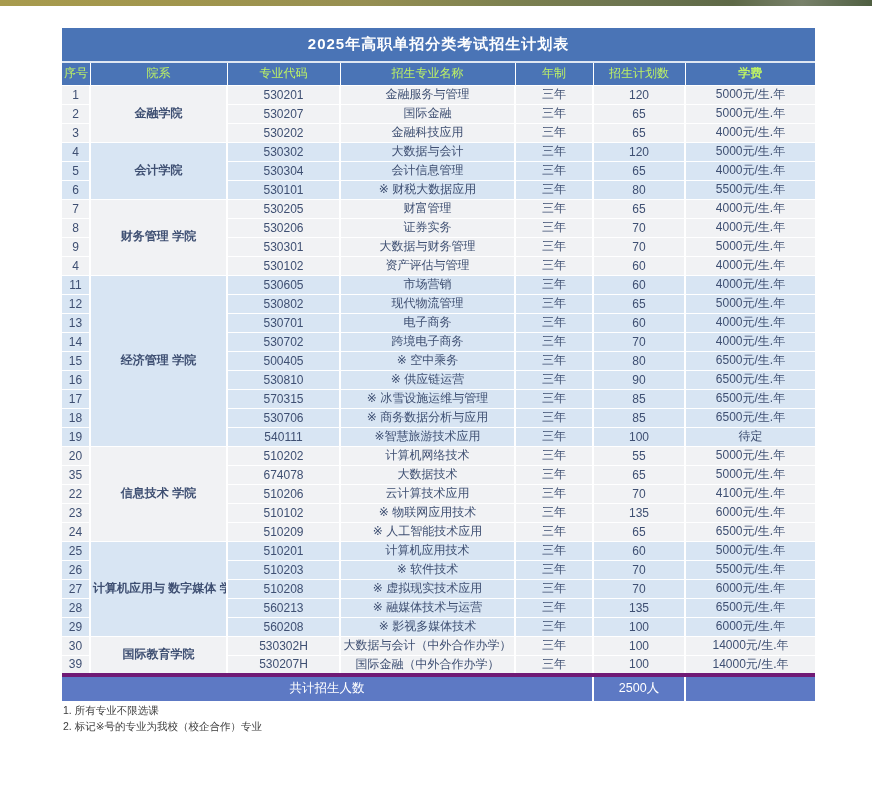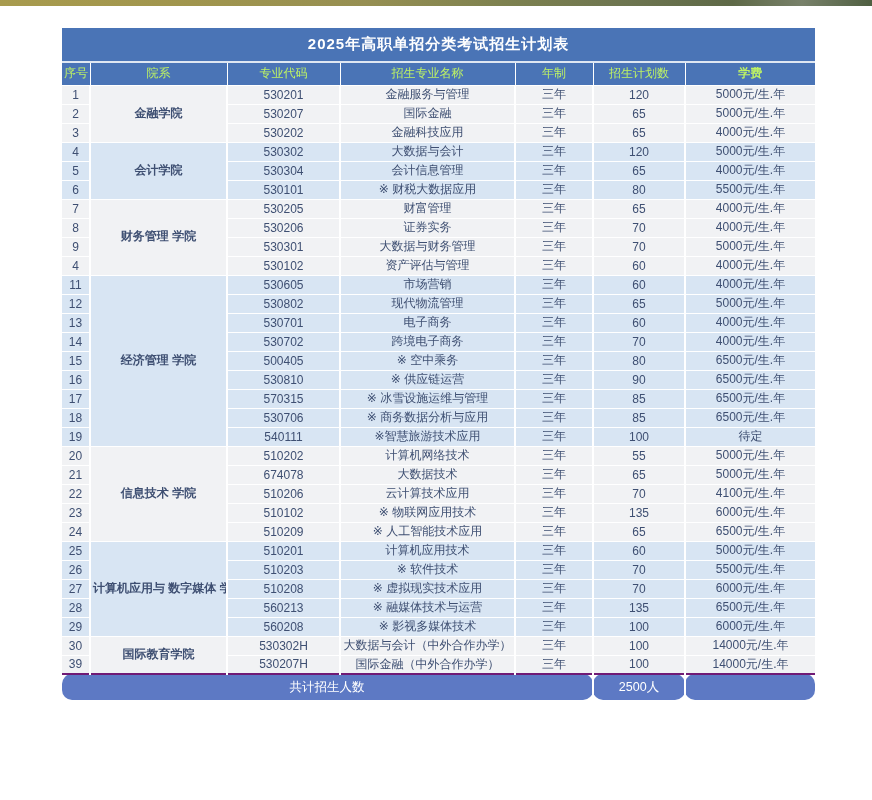--- a/index.html
+++ b/index.html
@@ -230,7 +230,7 @@
           <td>5000元/生.年</td>
         </tr>
         <tr class="light">
-          <td>21</td>
+          <td>35</td>
           <td>674078</td>
           <td>大数据技术</td>
           <td>三年</td>

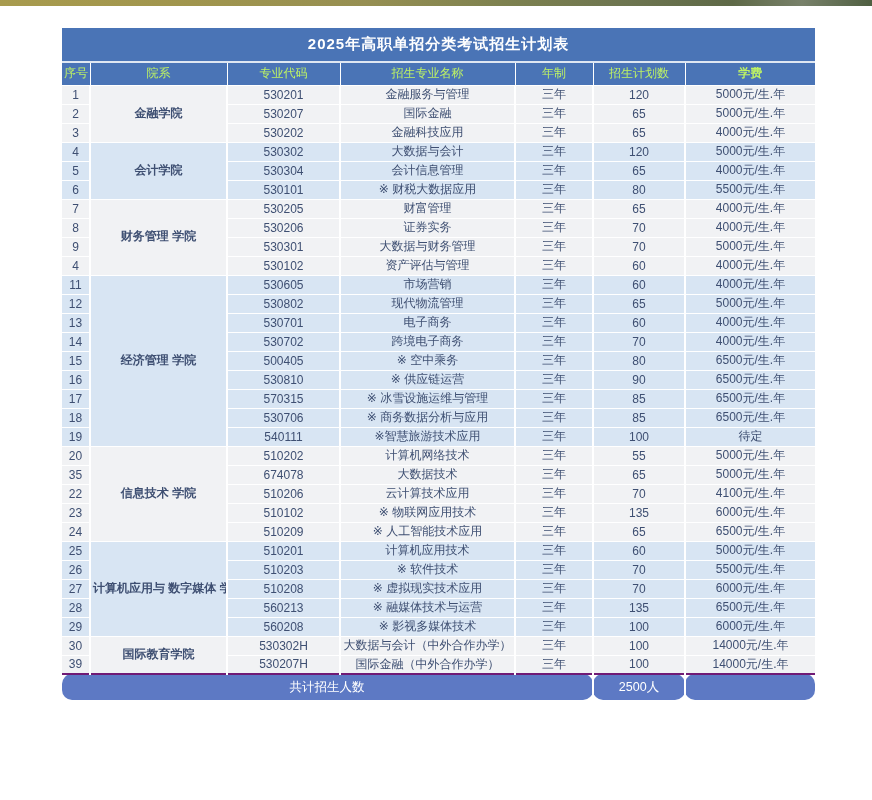--- a/index.html
+++ b/index.html
@@ -23,7 +23,7 @@
   tbody tr.blue td{background:var(--row-blue,#d8e5f3);}
   td.dept{white-space:pre-line;line-height:1.6;font-weight:bold;}
   tfoot td{height:26px;background:var(--total-blue,#5d79c4);color:#fff;font-size:12.5px;
-    border-right:2px solid #fff;border-top:2px solid #701a75;border-radius:10px;}
+    border-right:2px solid #fff;border-top:4px solid #701a75;}
   tfoot td:last-child{border-right:none;}
   .notes{position:absolute;left:63px;top:703px;font-size:10.5px;color:#3c3c3c;line-height:1.5;}
   .watermark{position:absolute;left:50%;top:688px;transform:translateX(-50%);

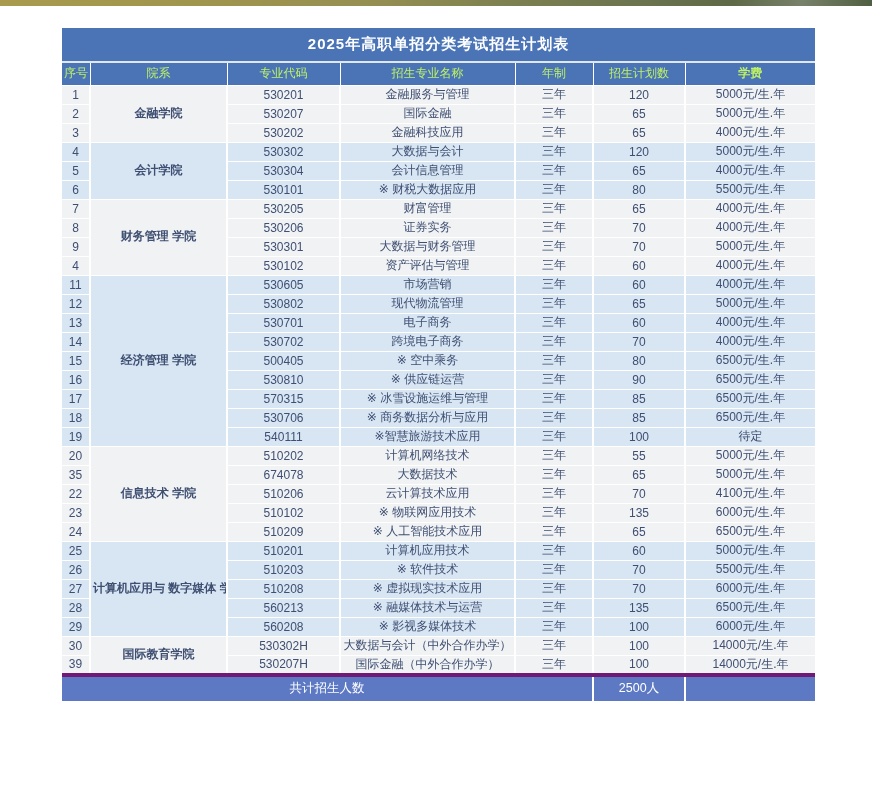--- a/index.html
+++ b/index.html
@@ -332,6 +332,7 @@
   </table>
 
   <div class="notes">
+    <div>1. 所有专业不限选课</div>
   </div>
 
 </div>

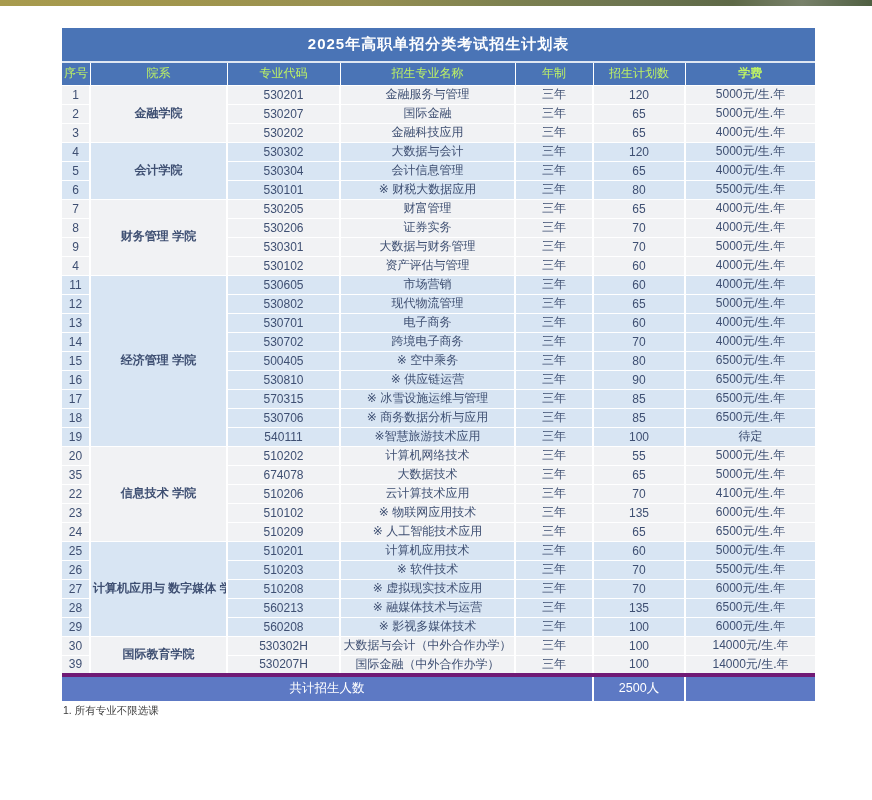--- a/index.html
+++ b/index.html
@@ -333,6 +333,7 @@
 
   <div class="notes">
     <div>1. 所有专业不限选课</div>
+    <div>2. 标记※号的专业为我校（校企合作）专业</div>
   </div>
 
 </div>

